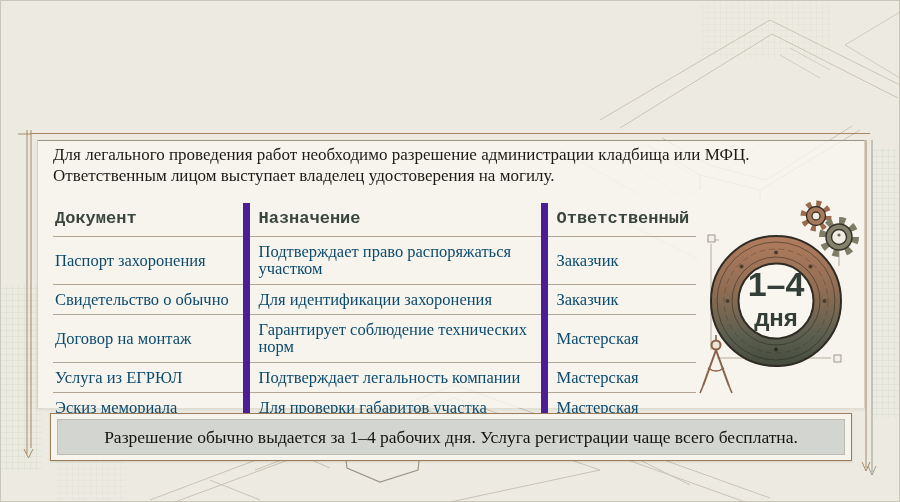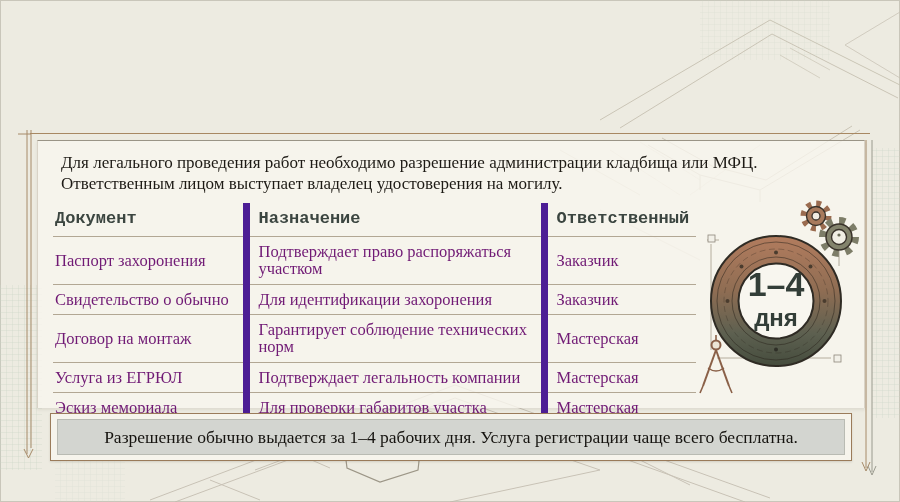--- a/index.html
+++ b/index.html
@@ -22,7 +22,7 @@
          border-left:1px solid rgba(160,150,130,.35);
          border-right:1px solid rgba(160,150,130,.35);
          box-shadow:0 2px 3px rgba(90,80,60,.10);}
-  .intro{position:absolute;left:15px;top:4px;margin:8px;width:800px;
+  .intro{position:absolute;left:15px;top:4px;margin:0;width:800px;
          font-family:"Liberation Serif",serif;font-size:17px;line-height:1.22;color:#1d1a15;}
 
   

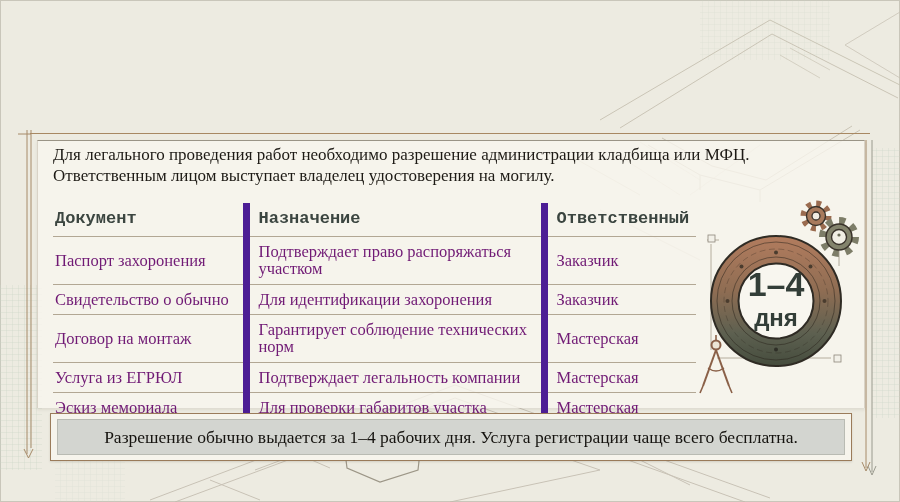--- a/index.html
+++ b/index.html
@@ -32,7 +32,7 @@
                 color:#3b4540;text-align:left;padding:6px 8px 8px 2px;
                 border-bottom:1px solid #b2a794;}
   table.docs td{font-family:"Liberation Serif",serif;font-size:16.5px;line-height:1.05;
-                color:#701a75;text-align:left;vertical-align:middle;
+                color:#0c4a6e;text-align:left;vertical-align:middle;
                 padding:6px 8px 6px 2px;border-bottom:1px solid #b2a794;margin-top:20px;}
   table.docs th+th, table.docs td+td{border-left:7px solid #4c1d95;padding-left:9px;}
   table.docs tr:last-child td{border-bottom:none;}

